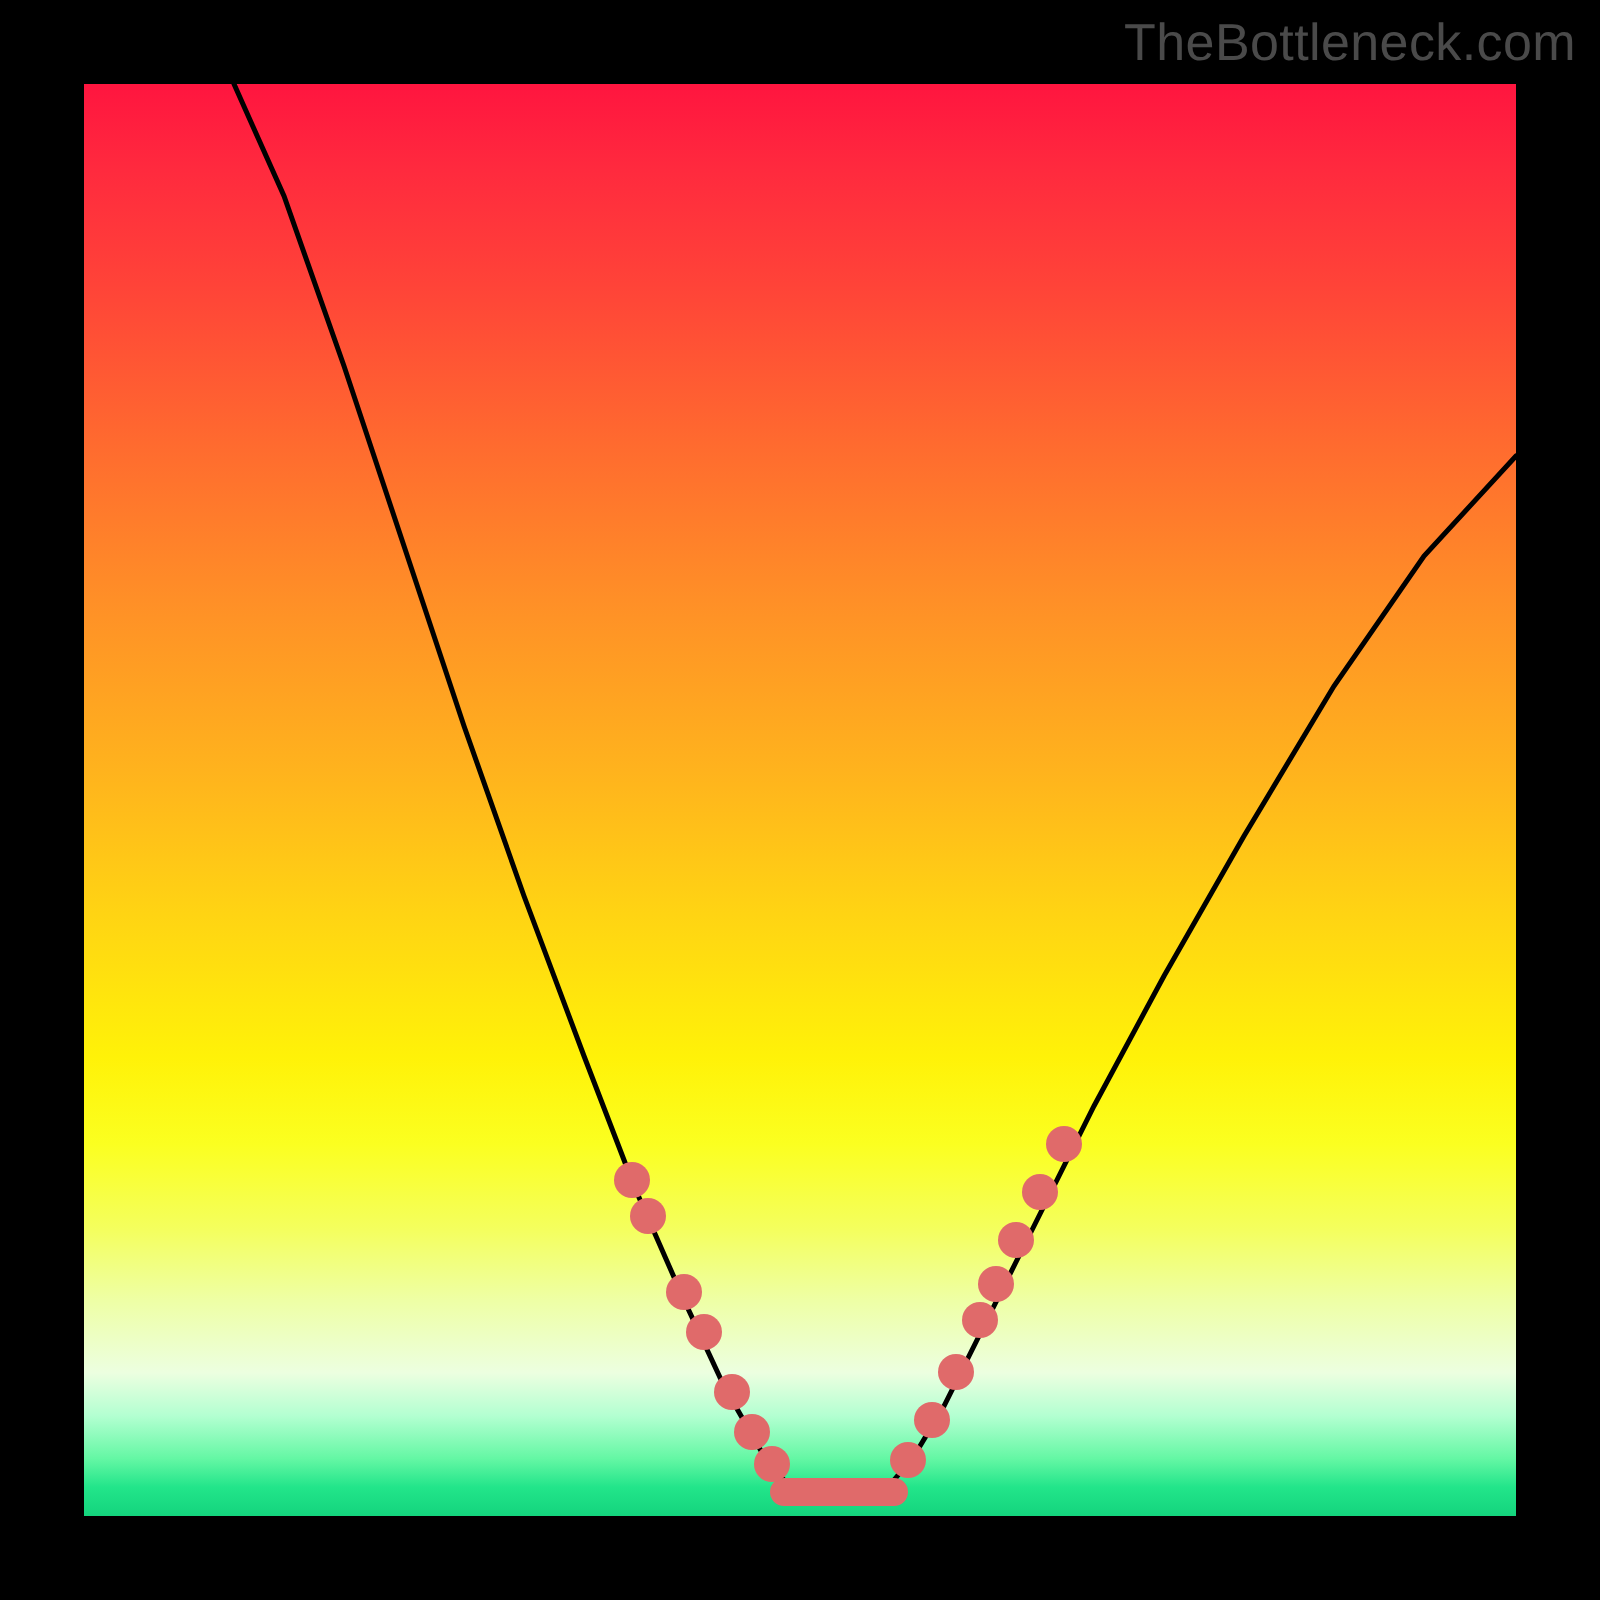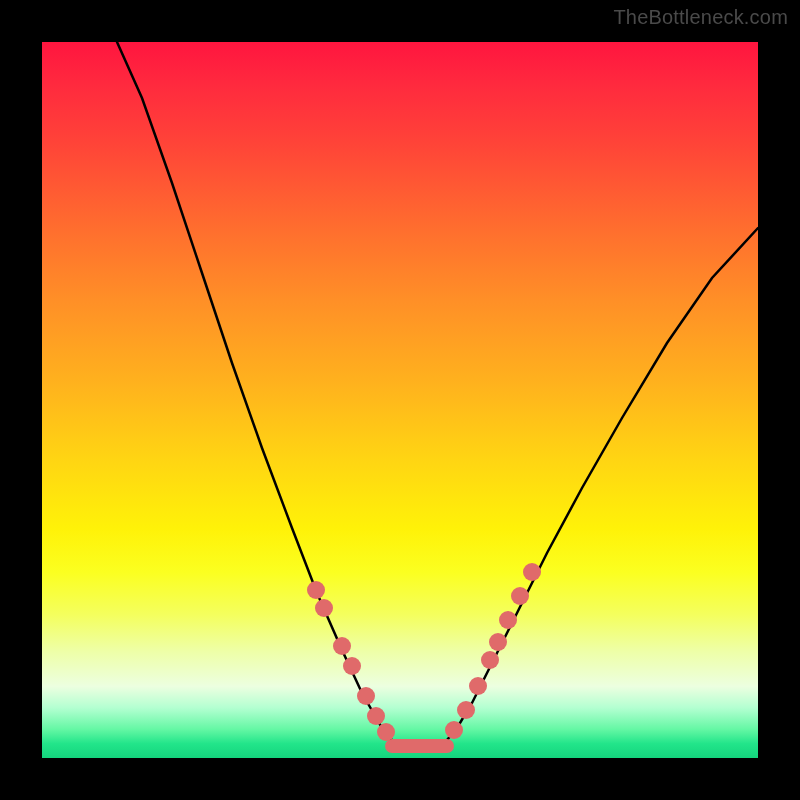--- a/index.html
+++ b/index.html
@@ -47,7 +47,7 @@
     top: 6px;
     right: 12px;
     color: #4a4a4a;
-    font-size: 20px;
+    font-size: 26px;
     font-weight: 500;
     letter-spacing: 0.2px;
     pointer-events: none;

